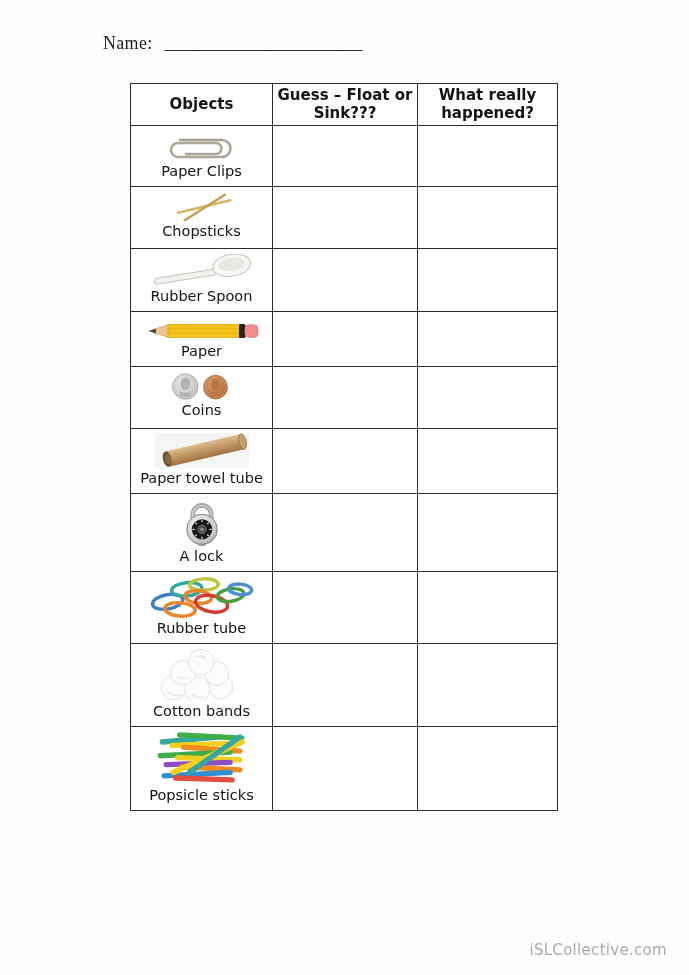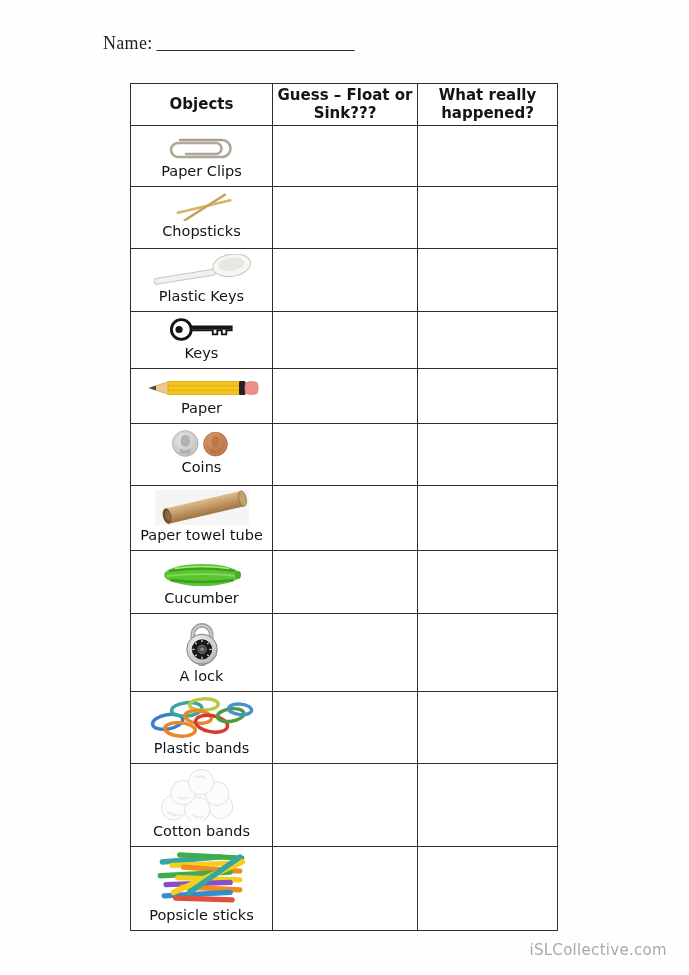--- a/index.html
+++ b/index.html
@@ -18,7 +18,7 @@
     letter-spacing:.3px;
     white-space:nowrap;
   }
-  .name-line { margin-left:4px; letter-spacing:0; }
+  .name-line { margin-left:12px; letter-spacing:0; }
 
   table.ws-table {
     position:absolute; left:130px; top:83px;

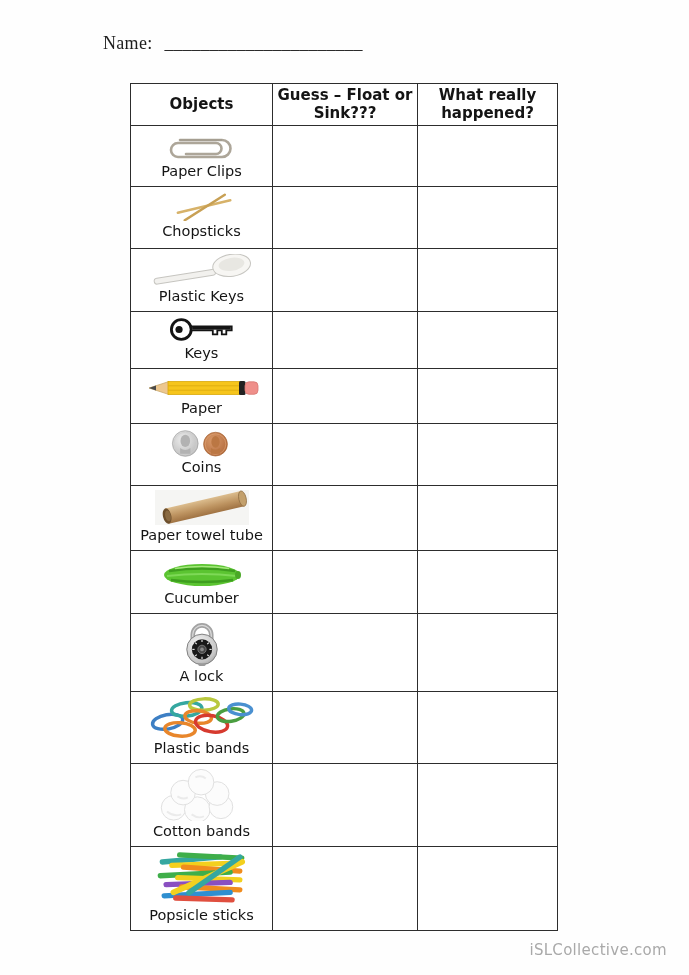--- a/index.html
+++ b/index.html
@@ -114,7 +114,7 @@
               <ellipse cx="82" cy="15" rx="13" ry="6.5" fill="#e8e7e2"></ellipse>
             </g>
           </svg>
-          <div class="obj-label">Plastic Keys</div>
+          <div class="obj-label">Rubber Spoon</div>
         </div>
       </td>
       <td class="blank-cell"></td>

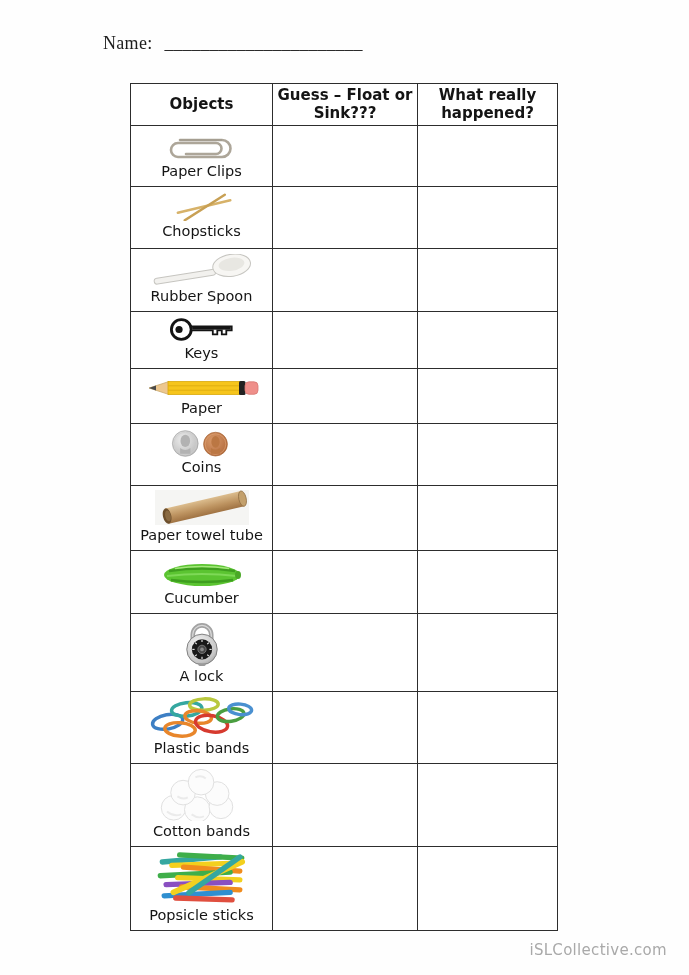--- a/index.html
+++ b/index.html
@@ -121,21 +121,6 @@
       <td class="blank-cell"></td>
     </tr>
 
-    <tr style="height:51px">
-      <td>
-        <div class="obj" style="height:48px">
-          <svg width="74" height="30" viewBox="0 0 74 30">
-            <circle cx="14" cy="15" r="11" fill="none" stroke="#141414" stroke-width="3.2"></circle>
-            <circle cx="11.5" cy="15" r="4" fill="#141414"></circle>
-            <path d="M25 11.5 H70 V16 H64 V20.5 H59 V16 H54 V20.5 H49 V16 H25 Z" fill="#fdfdfd" stroke="#141414" stroke-width="2"></path>
-            <rect x="26" y="12" width="43" height="3.2" fill="#141414"></rect>
-          </svg>
-          <div class="obj-label">Keys</div>
-        </div>
-      </td>
-      <td class="blank-cell"></td>
-      <td class="blank-cell"></td>
-    </tr>
 
     <tr style="height:49px">
       <td>

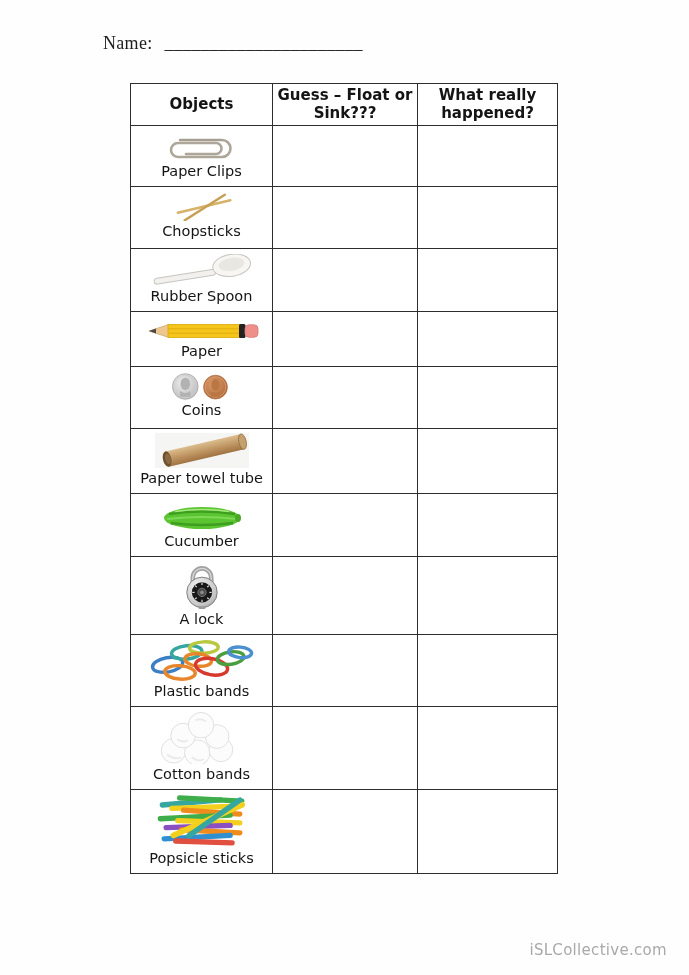--- a/index.html
+++ b/index.html
@@ -197,23 +197,6 @@
       <td class="blank-cell"></td>
     </tr>
 
-    <tr style="height:57px">
-      <td>
-        <div class="obj" style="height:54px">
-          <svg width="82" height="26" viewBox="0 0 82 26">
-            <ellipse cx="41" cy="13" rx="38" ry="11" fill="#5bc431"></ellipse>
-            <path d="M8 9 Q41 4 74 9" stroke="#3e9e1f" stroke-width="2.5" fill="none"></path>
-            <path d="M6 14 Q41 10 76 14" stroke="#7ed957" stroke-width="2" fill="none"></path>
-            <path d="M10 18 Q41 22 72 18" stroke="#3e9e1f" stroke-width="2.5" fill="none"></path>
-            <path d="M14 6.5 Q41 2.5 68 6.5" stroke="#a5e87d" stroke-width="1.6" fill="none"></path>
-            <ellipse cx="77" cy="13" rx="3" ry="4" fill="#4aa826"></ellipse>
-          </svg>
-          <div class="obj-label">Cucumber</div>
-        </div>
-      </td>
-      <td class="blank-cell"></td>
-      <td class="blank-cell"></td>
-    </tr>
 
     <tr style="height:72px">
       <td>

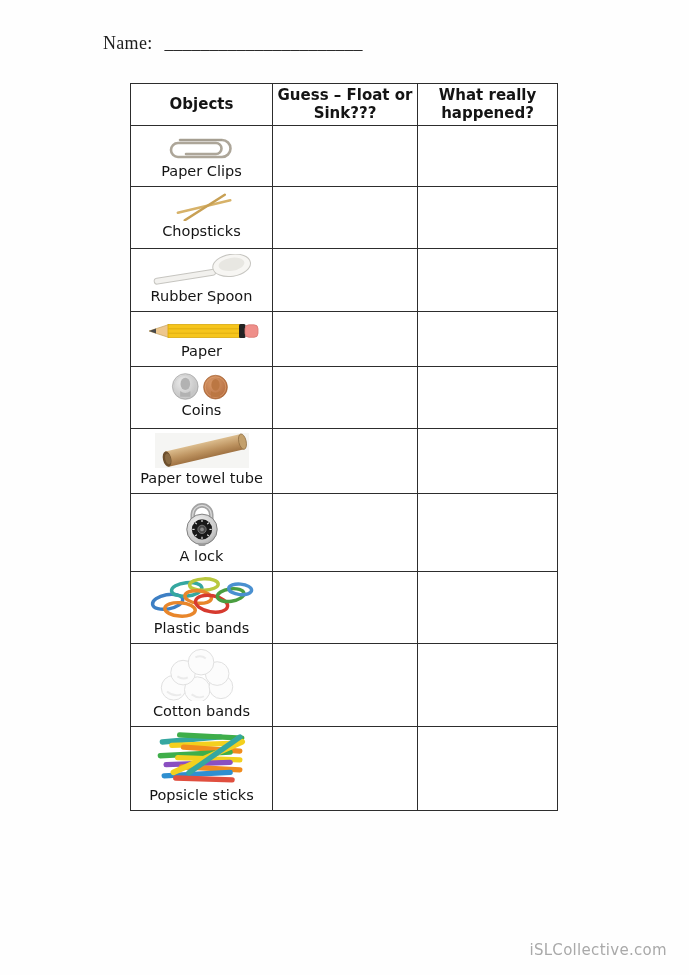--- a/index.html
+++ b/index.html
@@ -249,7 +249,7 @@
               <ellipse cx="96" cy="14" rx="12" ry="5.5" stroke="#4a90d0" transform="rotate(5 96 14)"></ellipse>
             </g>
           </svg>
-          <div class="obj-label">Plastic bands</div>
+          <div class="obj-label">Rubber tube</div>
         </div>
       </td>
       <td class="blank-cell"></td>

